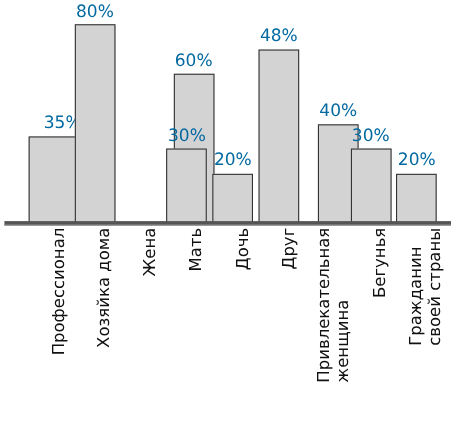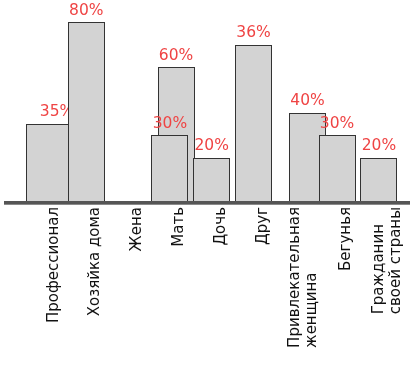--- a/index.html
+++ b/index.html
@@ -53,7 +53,7 @@
     white-space: nowrap;
     font-size: 15.5px;
     line-height: 1;
-    color: #ef4444;
+    color: #0369a1;
   }
 
   

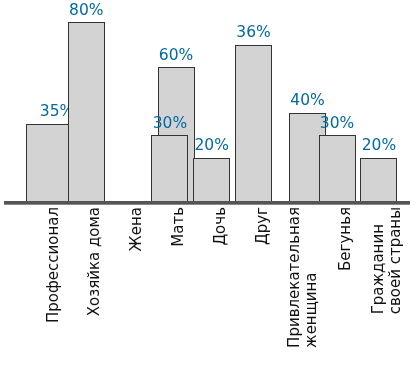--- a/index.html
+++ b/index.html
@@ -132,7 +132,7 @@
       </div>
       <div class="bar-slot" style="left: 235px; width: 37px; height: 184.2px;">
         <div class="bar-rect" title="70%" style="height: 158.2px; background: rgb(211, 211, 211); border-color: rgb(51, 51, 51);"></div>
-        <div class="bar-value" style="bottom: 162.2px;">36%</div>
+        <div class="bar-value" style="bottom: 162.2px;">48%</div>
       </div>
       <div class="bar-slot" style="left: 289px; width: 37px; height: 116.4px;">
         <div class="bar-rect" title="40%" style="height: 90.4px; background: rgb(211, 211, 211); border-color: rgb(51, 51, 51);"></div>

